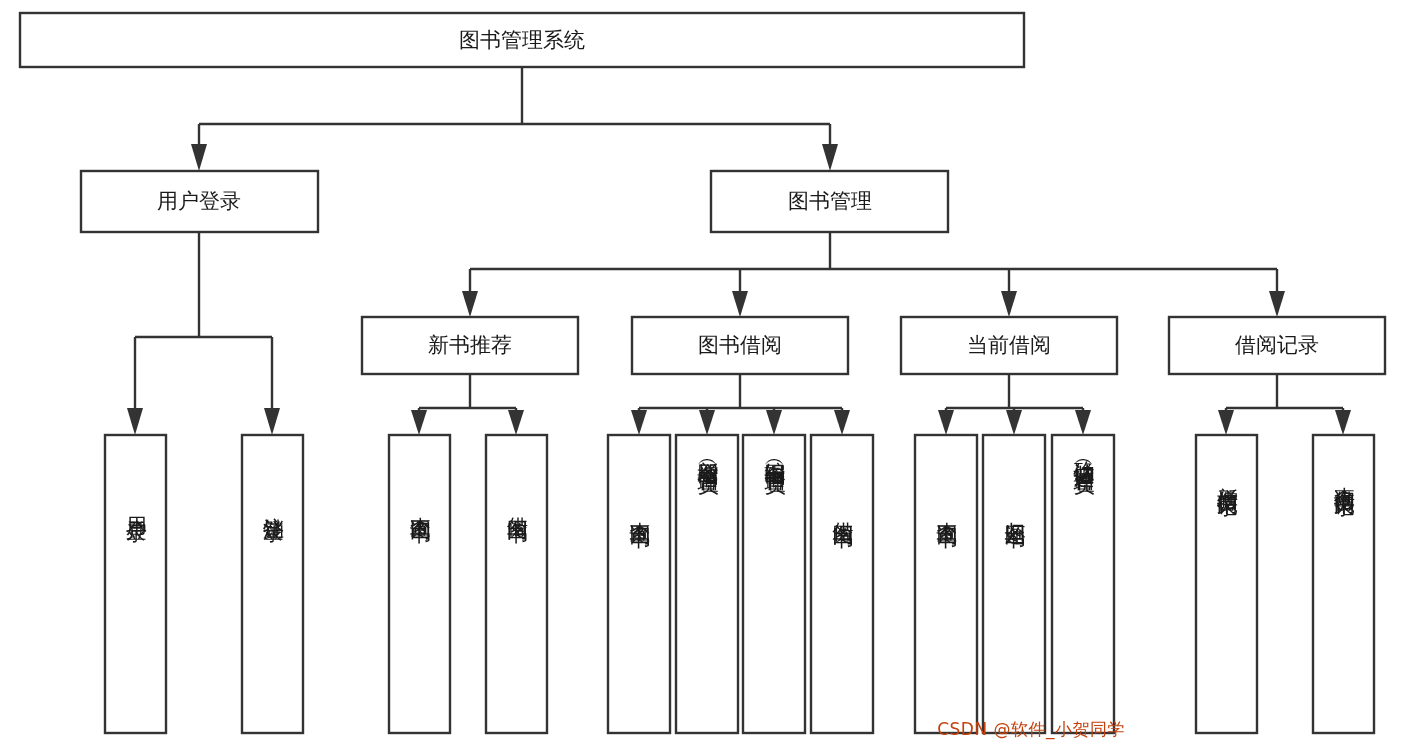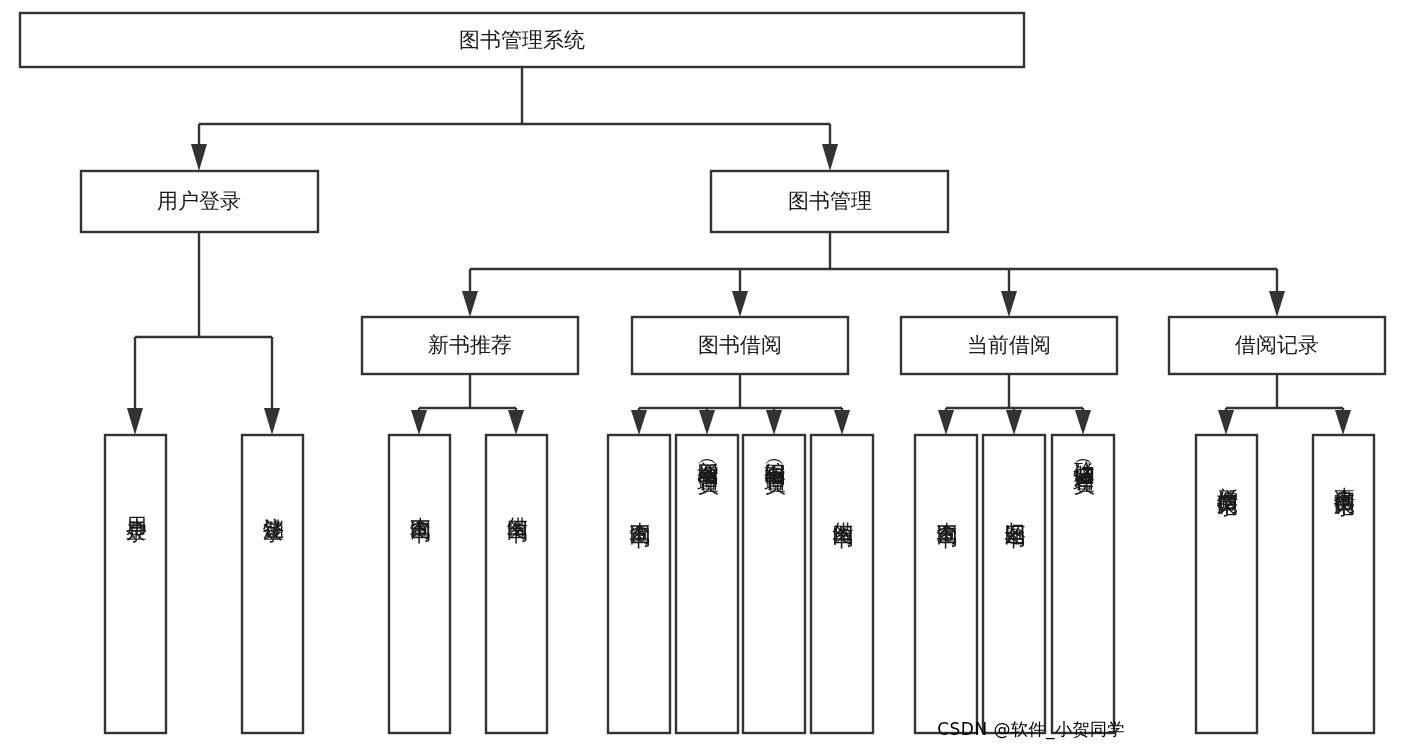--- a/index.html
+++ b/index.html
@@ -71,7 +71,7 @@
     bottom: 6px;
     font-family: "DejaVu Sans", "Liberation Sans", sans-serif;
     font-size: 17px;
-    color: #000000;
+    color: #c2410c;
     letter-spacing: 0.5px;
     white-space: nowrap;
   }

